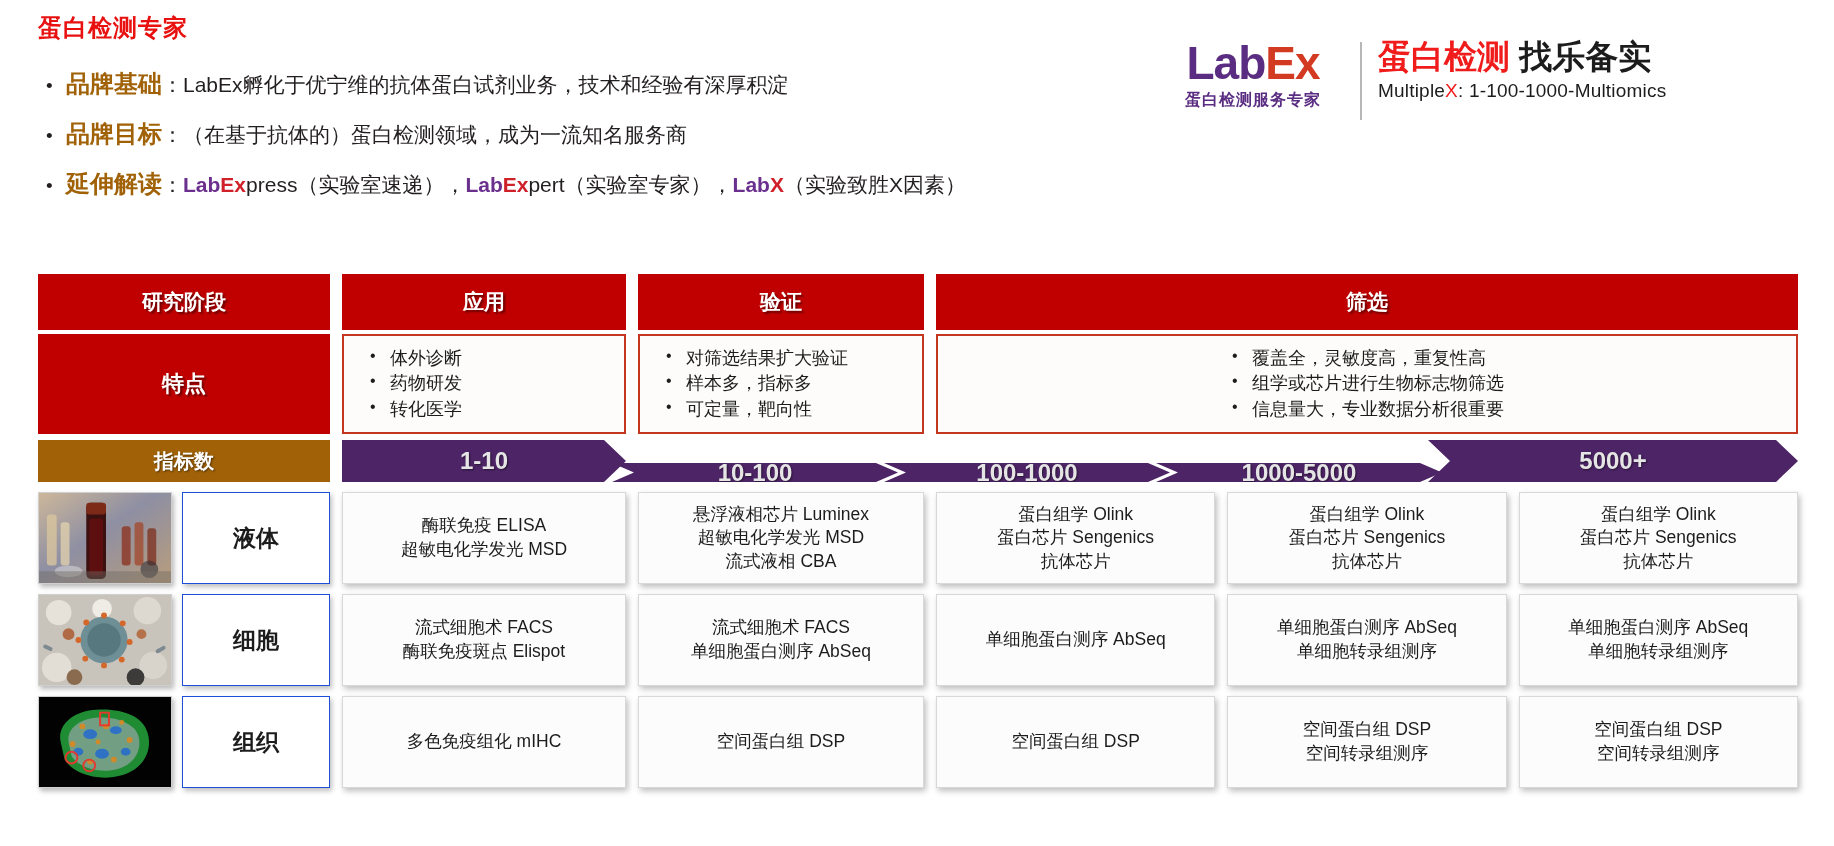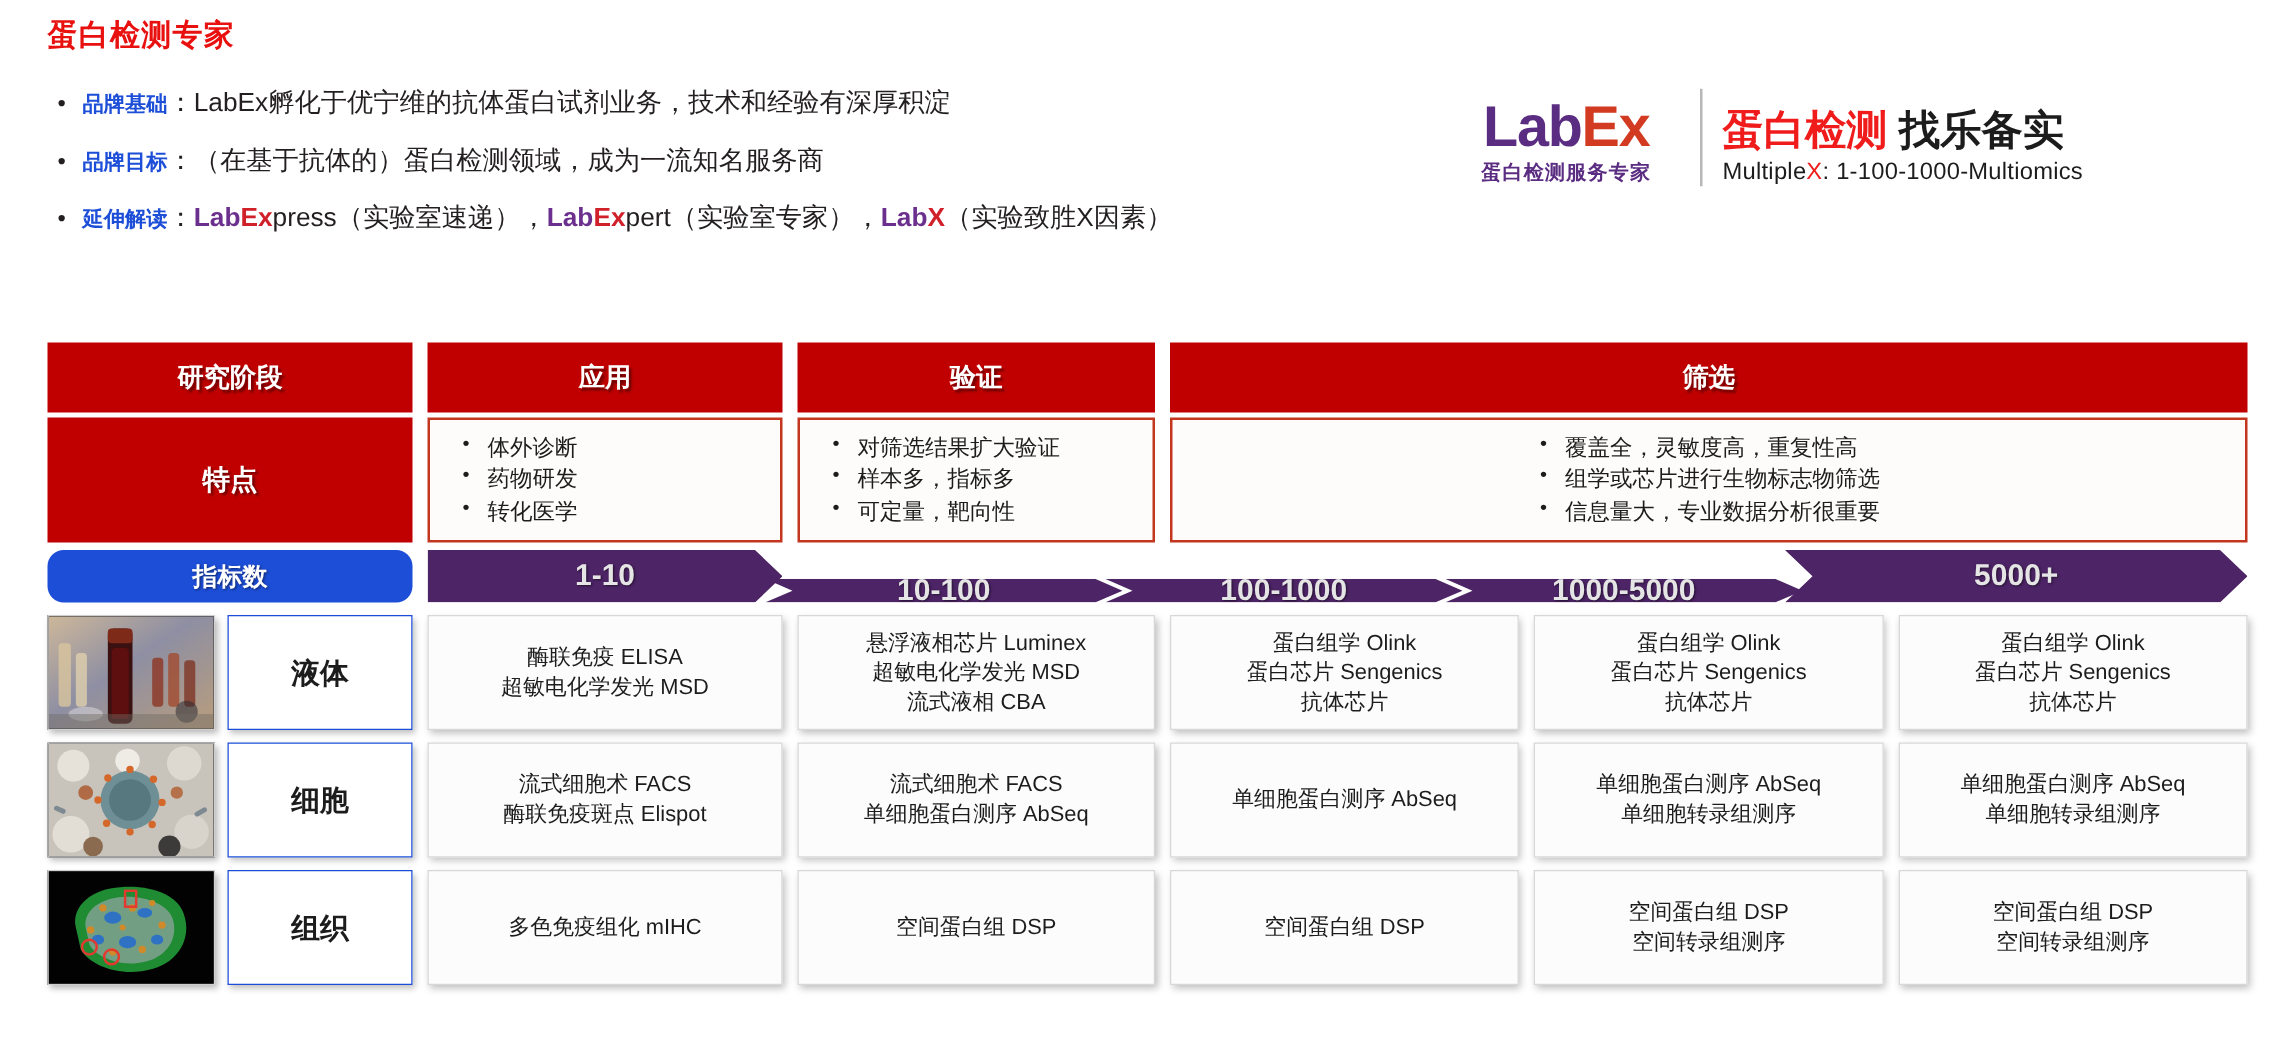--- a/index.html
+++ b/index.html
@@ -23,7 +23,7 @@
     width: 26px; flex: 0 0 26px; color: #231f20; font-size: 19px;
     text-align: left; padding-left: 6px;
   }
-  .blabel { font-weight: bold; color: #1d4ed8; font-size: 17px; white-space: nowrap; }
+  .blabel { font-weight: bold; color: #a16207; font-size: 24px; white-space: nowrap; }
   .btext { color: #231f20; font-size: 21px; white-space: nowrap; }
   .btext .pp { color: #6b2f8e; font-weight: bold; }
   .btext .rr { color: #d0202a; font-weight: bold; }

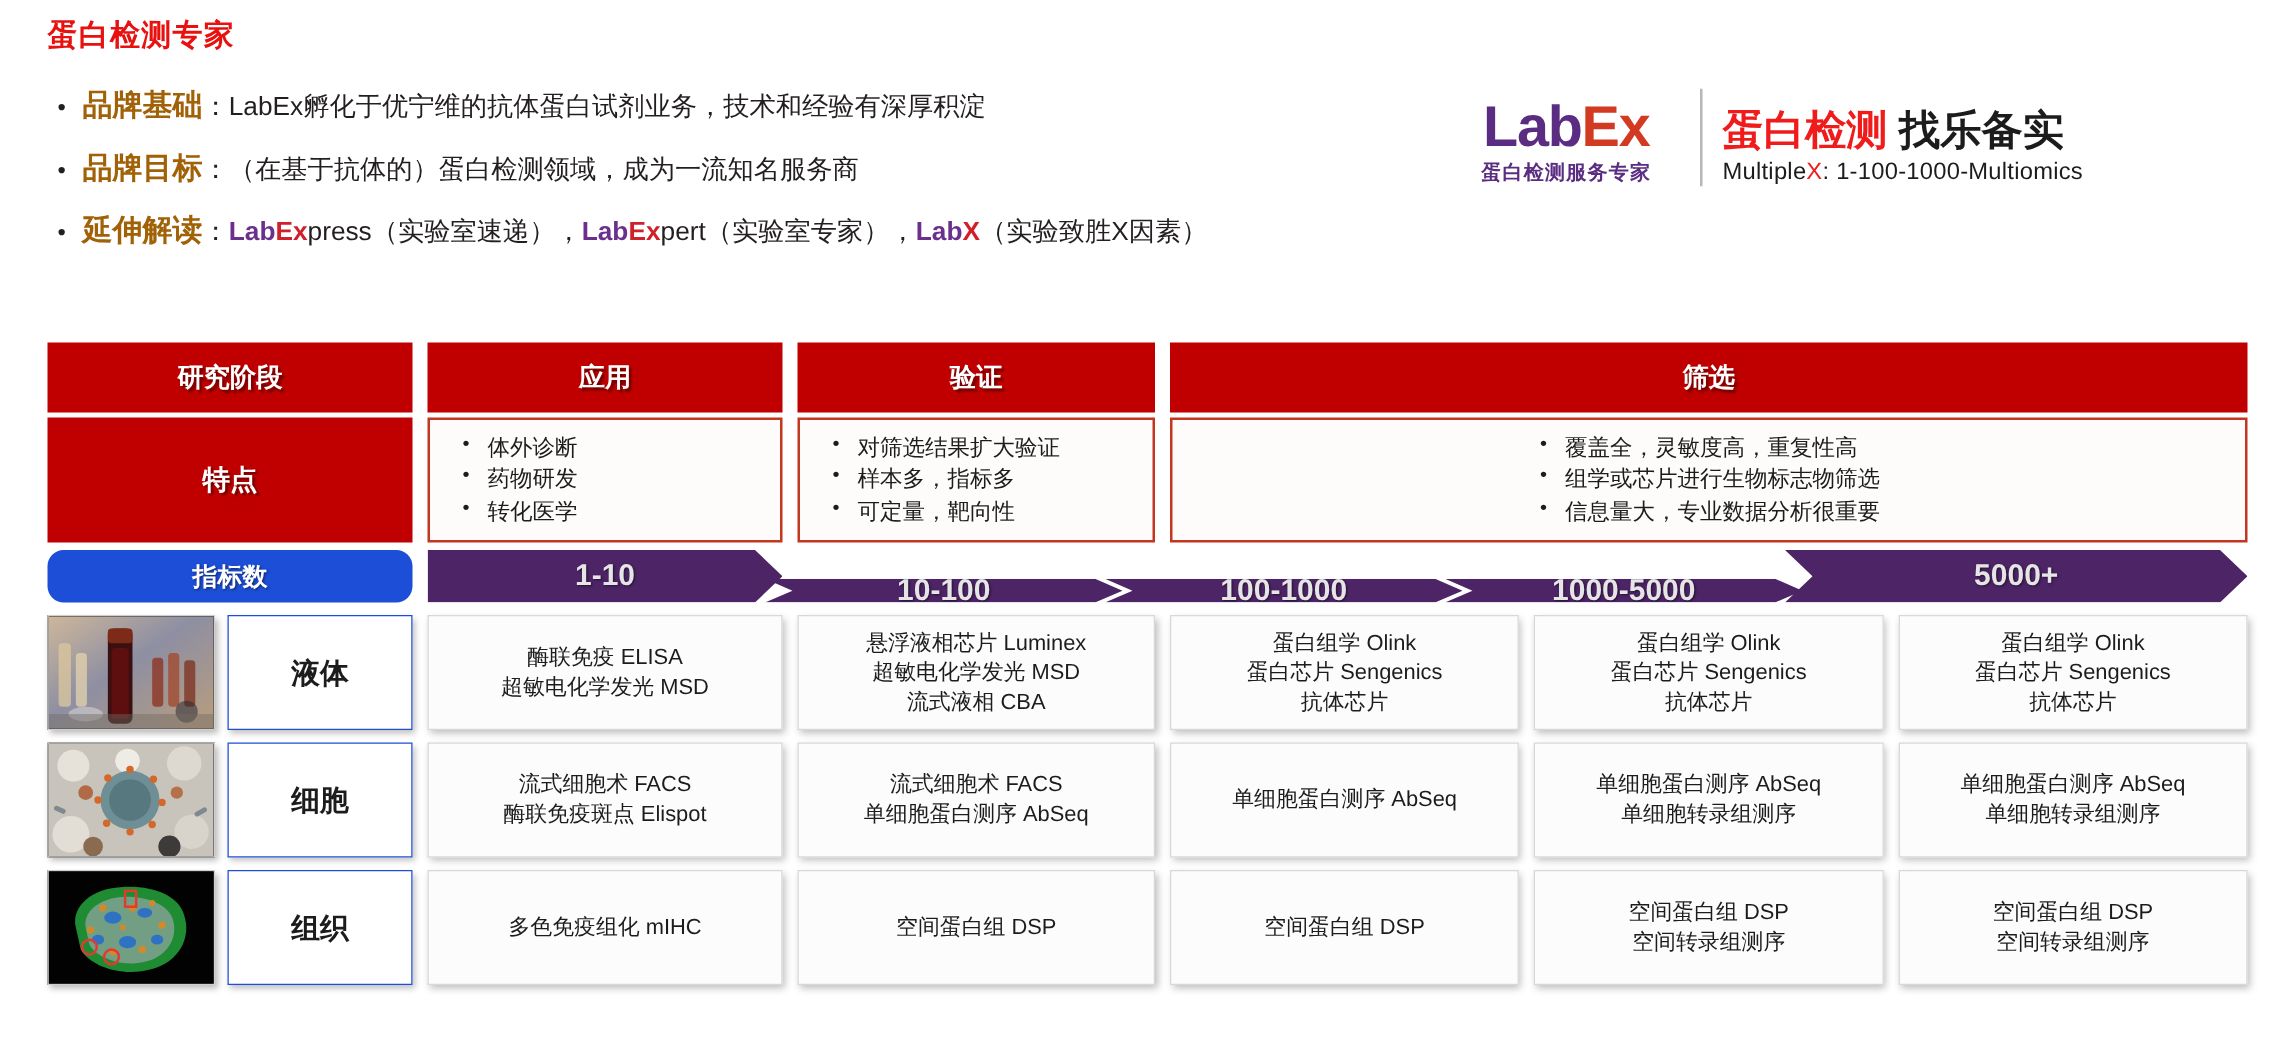--- a/index.html
+++ b/index.html
@@ -29,7 +29,7 @@
   .btext .rr { color: #d0202a; font-weight: bold; }
 
   
-  .logo-wrap { position: absolute; left: 1160px; top: 40px; display: flex; align-items: flex-end; margin-top: 29px; }
+  .logo-wrap { position: absolute; left: 1160px; top: 40px; display: flex; align-items: flex-start; }
   .logo-left { width: 200px; text-align: center; padding-right: 14px; }
   .logo-mark { font-size: 46px; font-weight: bold; line-height: 1.0; letter-spacing: -1px; }
   .logo-mark .lab { color: #5b2d82; }

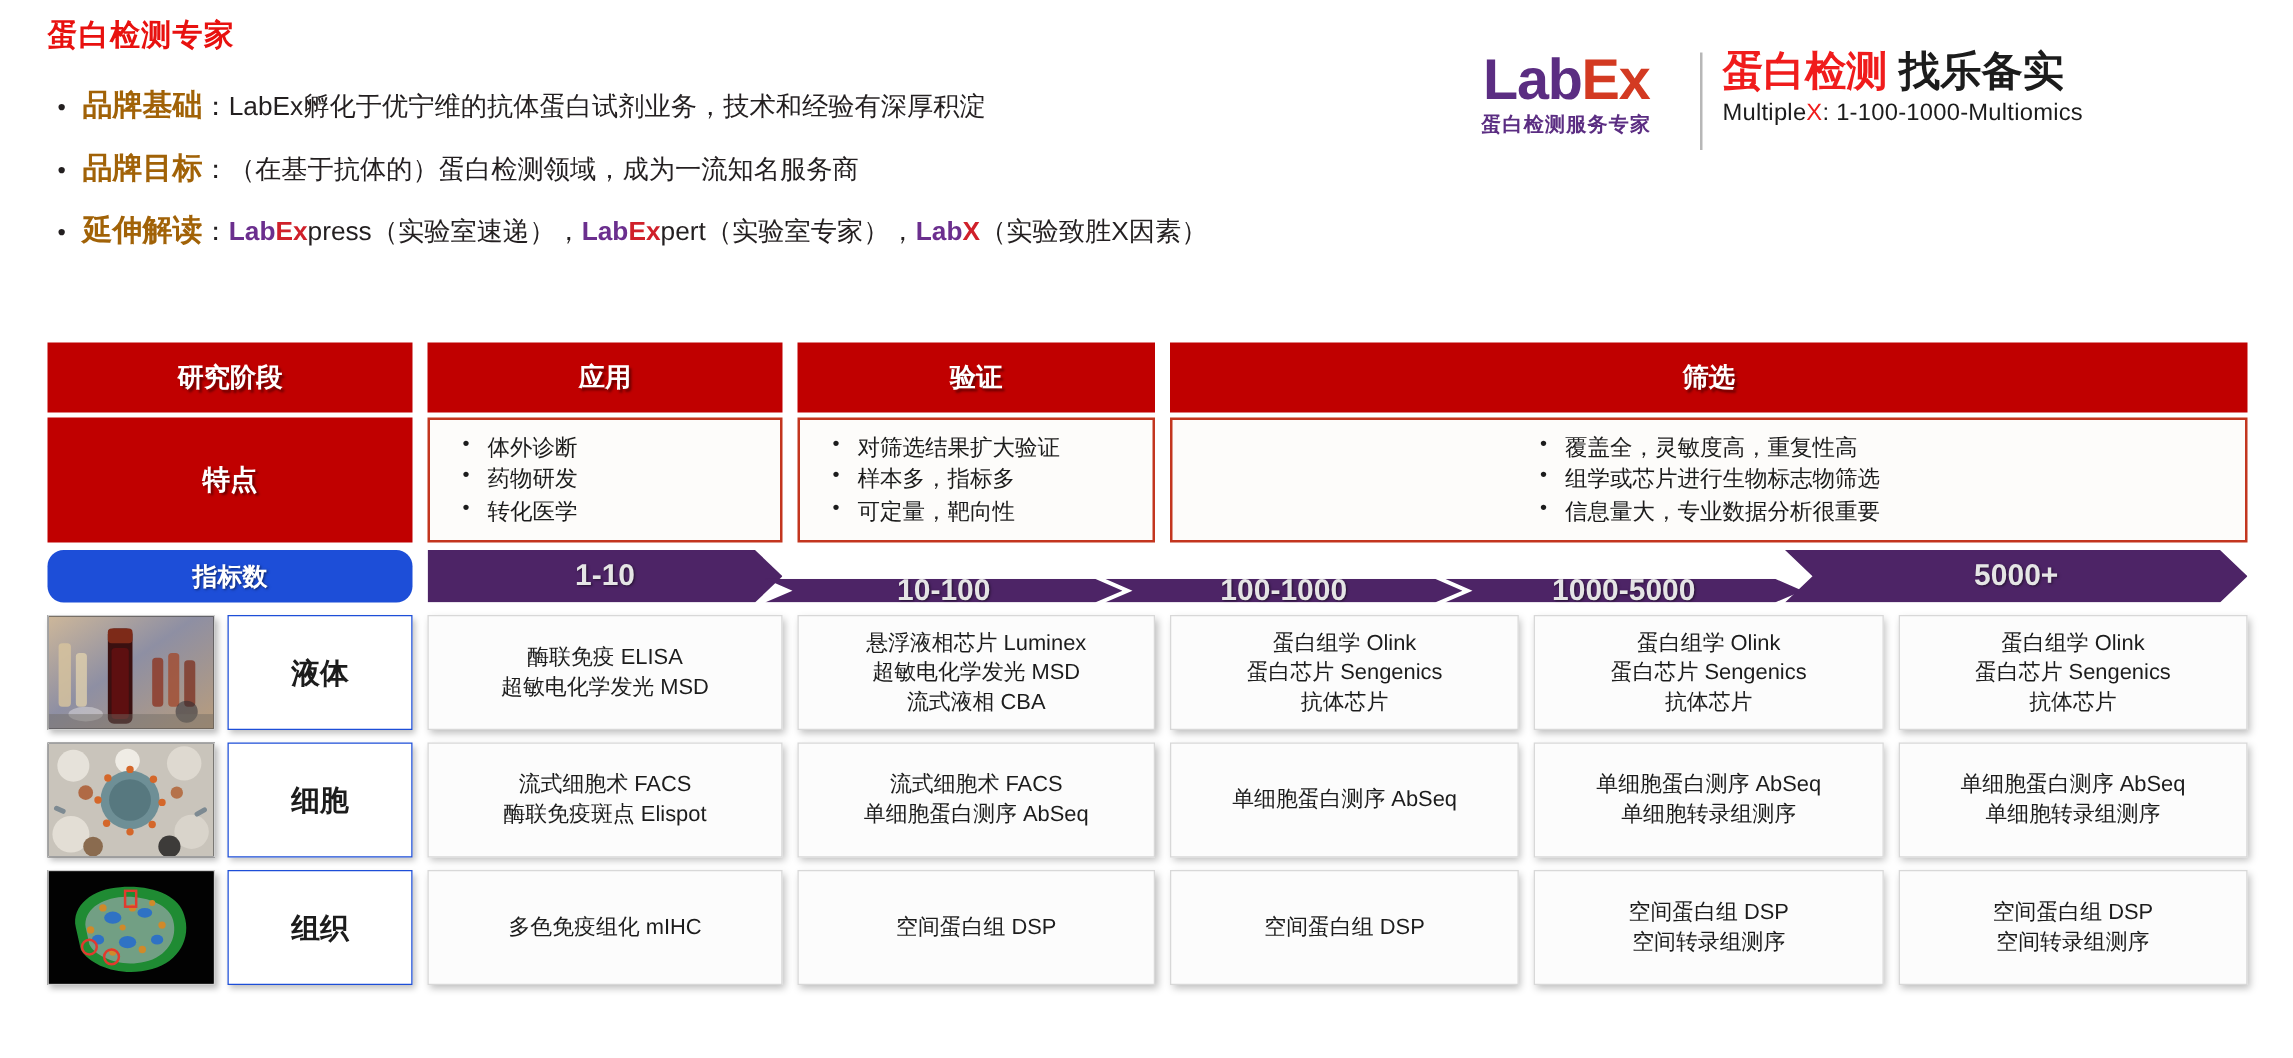--- a/index.html
+++ b/index.html
@@ -81,9 +81,9 @@
   
   .rowC { position: relative; display: flex; height: 42px; margin-top: 6px; }
   .pbox {
-    background: #1d4ed8; color: #fff; font-weight: bold;
+    background: #a16207; color: #fff; font-weight: bold;
     display: flex; align-items: center; justify-content: center;
-    font-size: 21px; text-shadow: 1px 1px 2px rgba(0,0,0,.5); border-radius: 13px;
+    font-size: 21px; text-shadow: 1px 1px 2px rgba(0,0,0,.5);
   }
   .pbox.first { width: 292px; font-size: 20px; }
   .chev {

